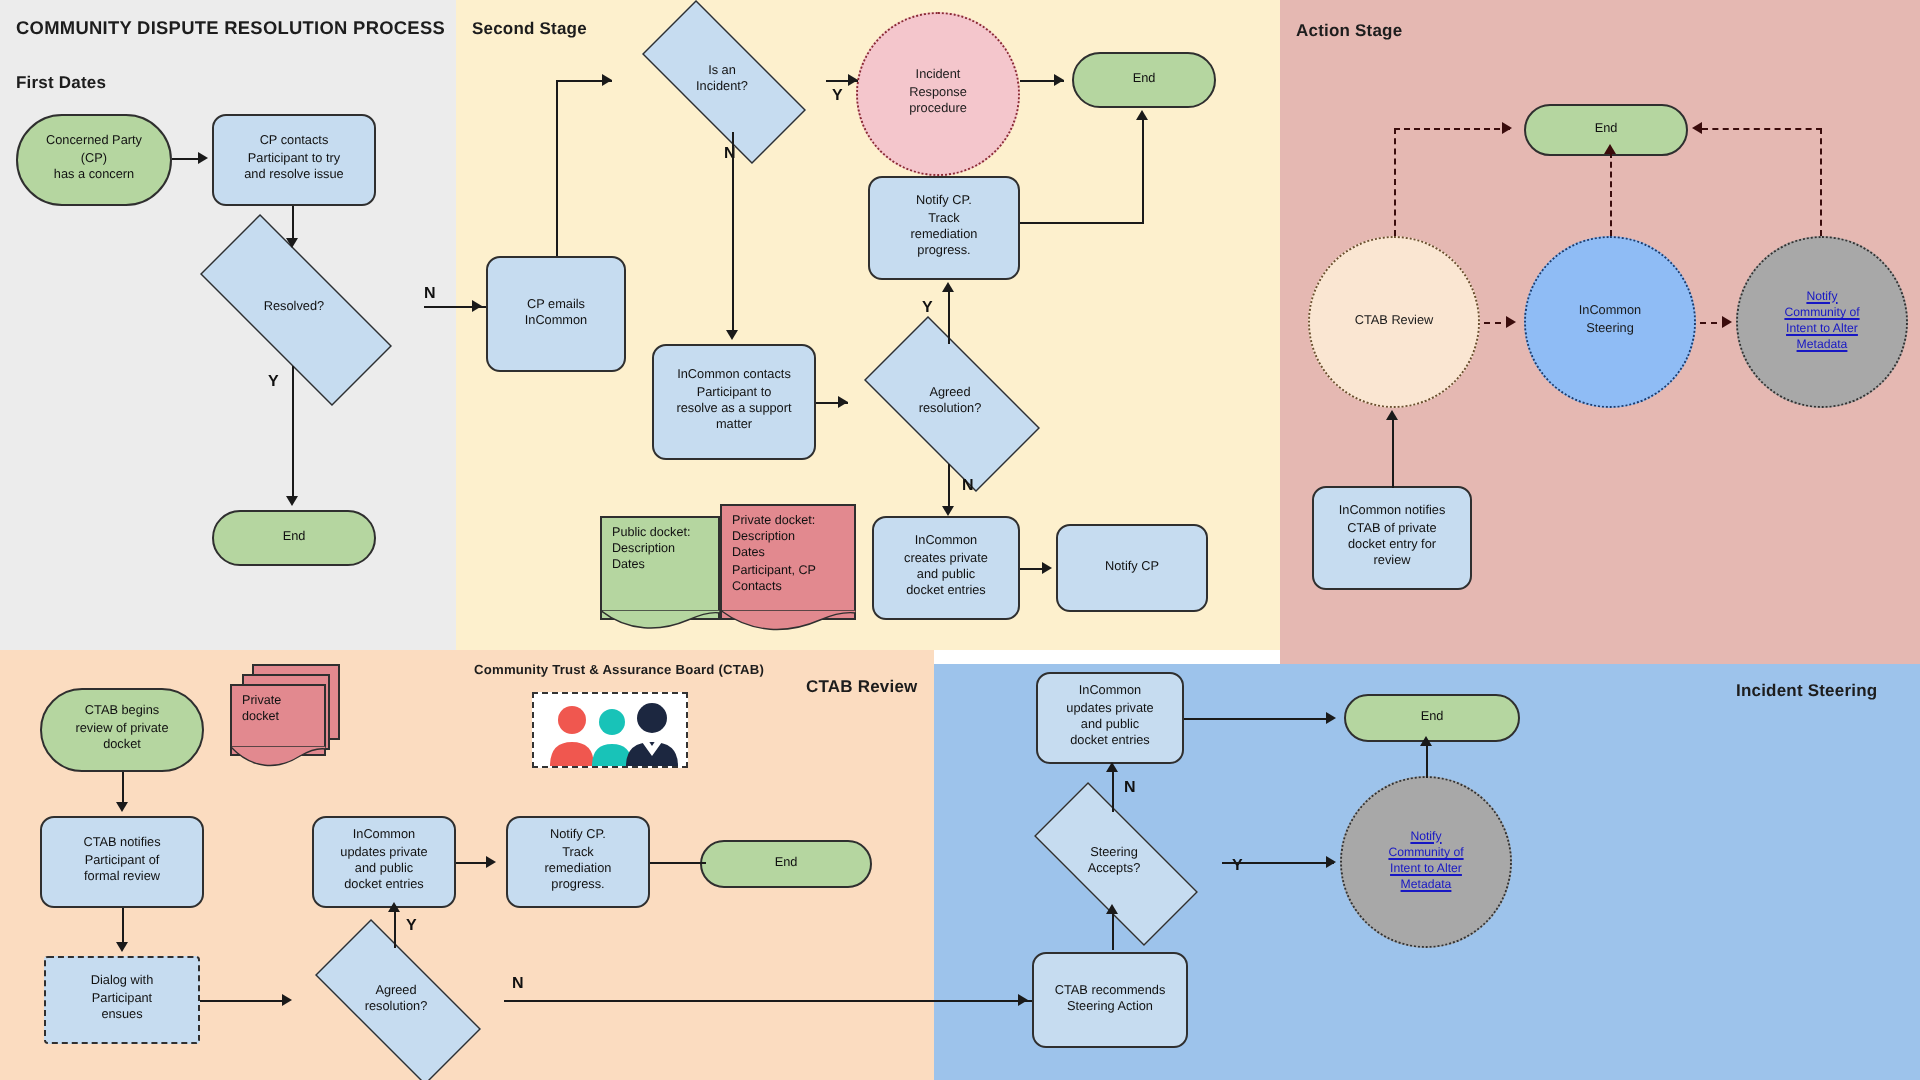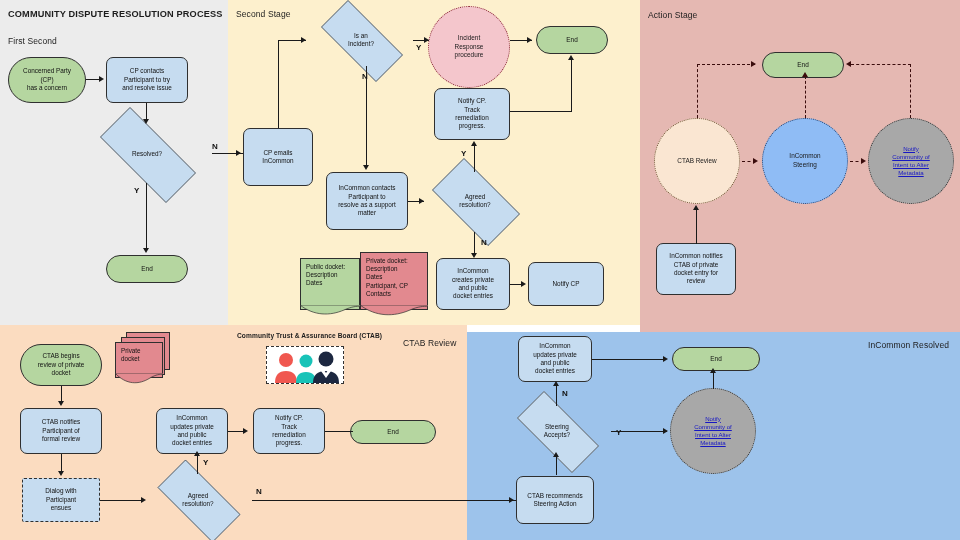--- a/index.html
+++ b/index.html
@@ -15,7 +15,7 @@
   #panel-steering{left:467px;top:332px;width:493px;height:208px;background:#9dc3eb;}
   #panel-ctab-top{left:0;top:325px;width:228px;height:7px;background:#fbdcc0;}
 
-  .ptitle{position:absolute;font-weight:normal;font-size:8.5px;letter-spacing:.1px;
+  .ptitle{position:absolute;font-weight:bold;font-size:8.5px;letter-spacing:.1px;
           color:#1d1d1d;white-space:nowrap;}
   #doc-title{left:8px;top:9px;font-size:9.2px;font-weight:bold;letter-spacing:.15px;}
   #t-first   {left:8px;  top:36px;}

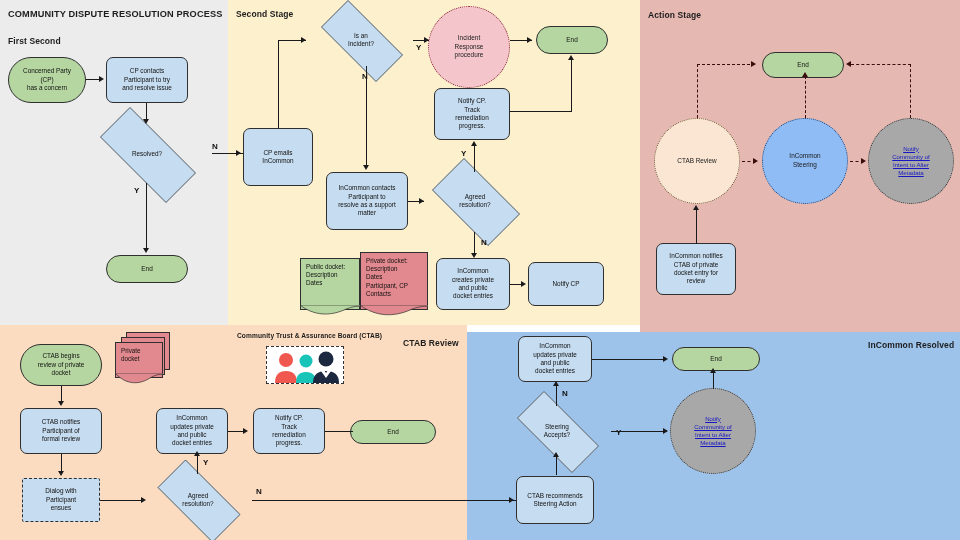--- a/index.html
+++ b/index.html
@@ -91,7 +91,7 @@
   <div class="panel" id="panel-steering" style="background: rgb(157, 195, 235);"></div>
 
   <div class="ptitle" id="doc-title">COMMUNITY DISPUTE RESOLUTION PROCESS</div>
-  <div class="ptitle" id="t-first">First Second</div>
+  <div class="ptitle" id="t-first">First Dates</div>
   <div class="ptitle" id="t-second">Second Stage</div>
   <div class="ptitle" id="t-third">Action Stage</div>
   <div class="ptitle" id="t-ctab">CTAB Review</div>

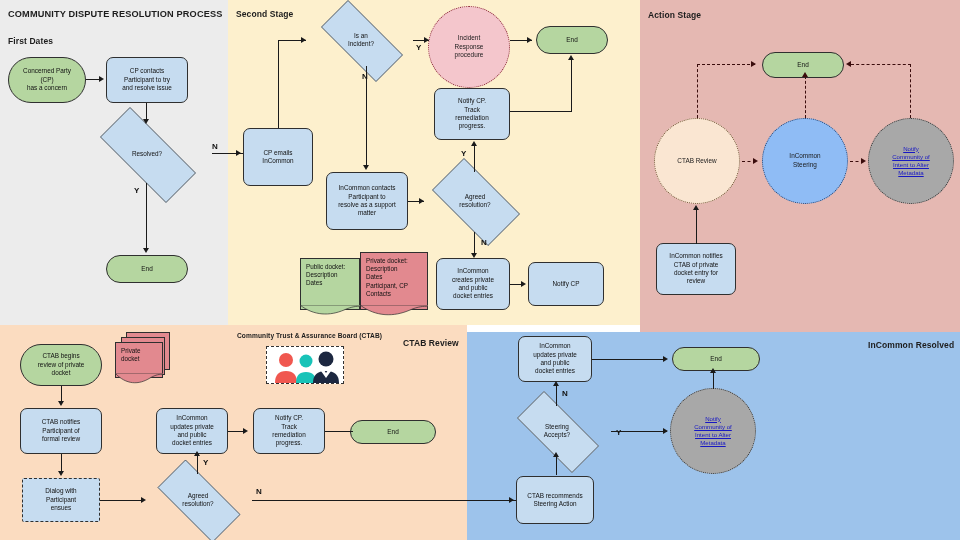--- a/index.html
+++ b/index.html
@@ -95,7 +95,7 @@
   <div class="ptitle" id="t-second">Second Stage</div>
   <div class="ptitle" id="t-third">Action Stage</div>
   <div class="ptitle" id="t-ctab">CTAB Review</div>
-  <div class="ptitle" id="t-steering">InCommon Resolved</div>
+  <div class="ptitle" id="t-steering">Incident Steering</div>
   <div class="ptitle" id="t-ctab-caption">Community Trust &amp; Assurance Board (CTAB)</div>
 
   <div class="node term" style="left:8px;  top:57px; width:78px; height:46px;">Concerned Party<br>(CP)<br>has a concern</div>

